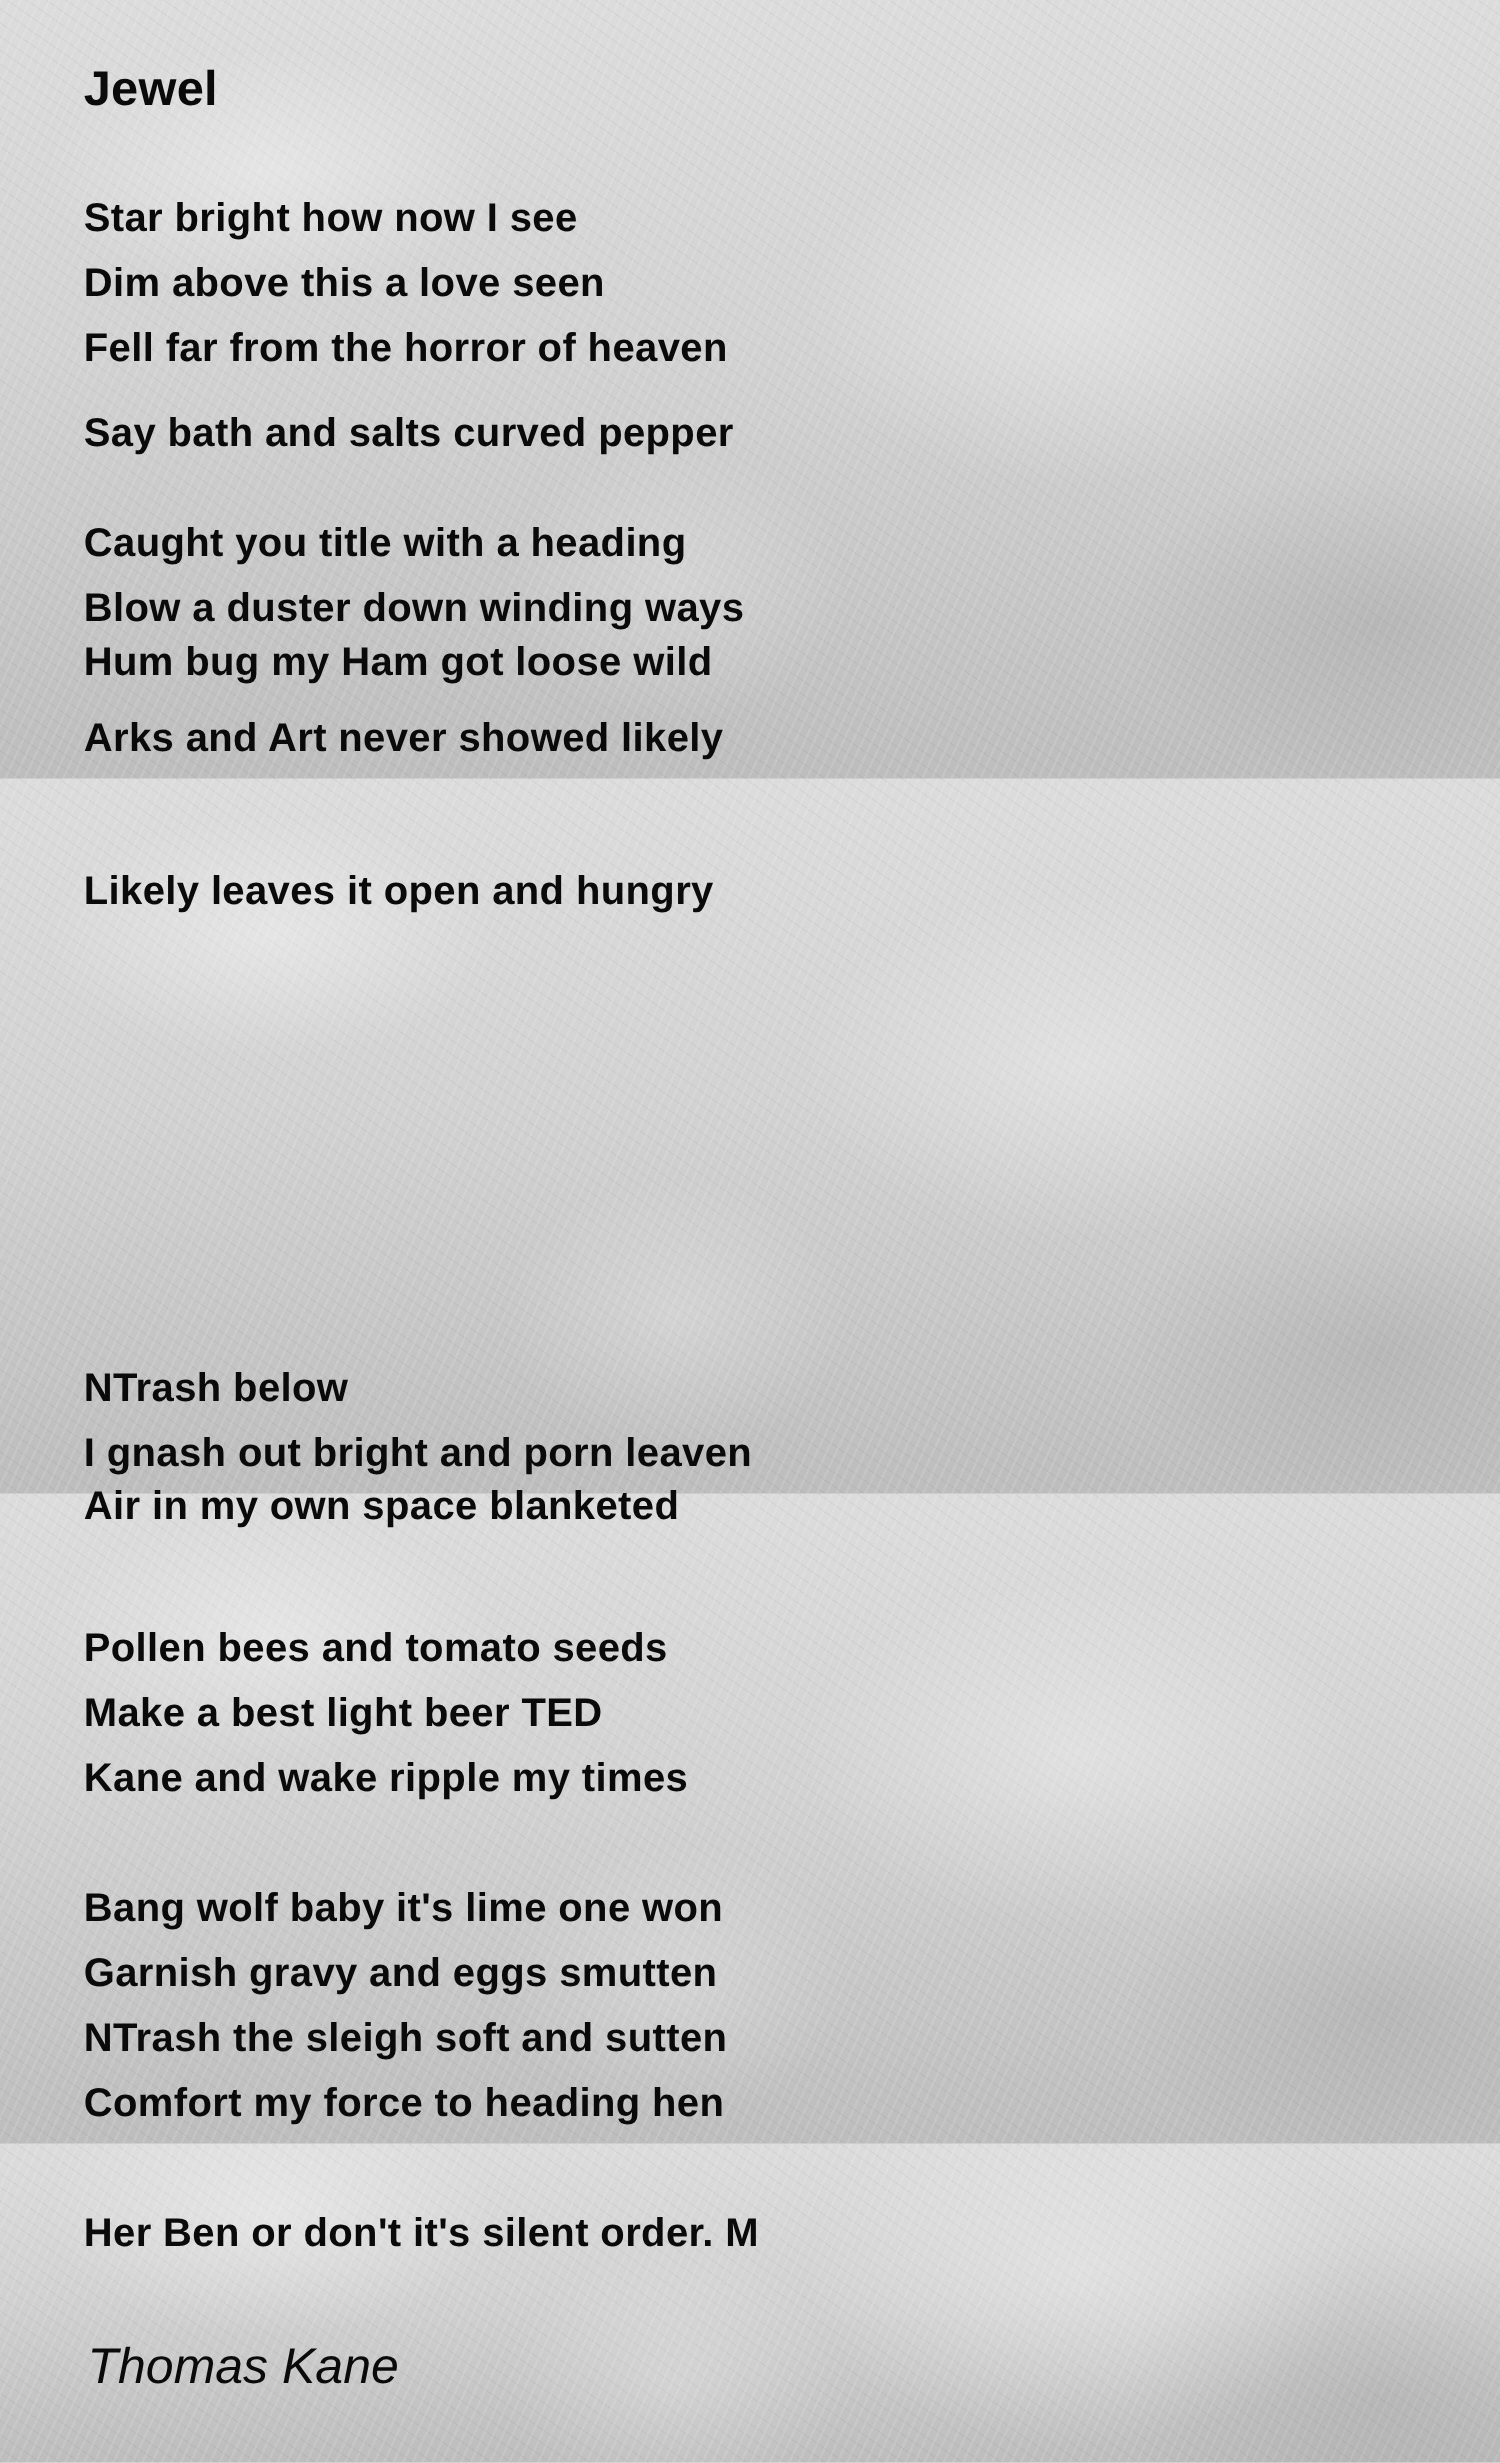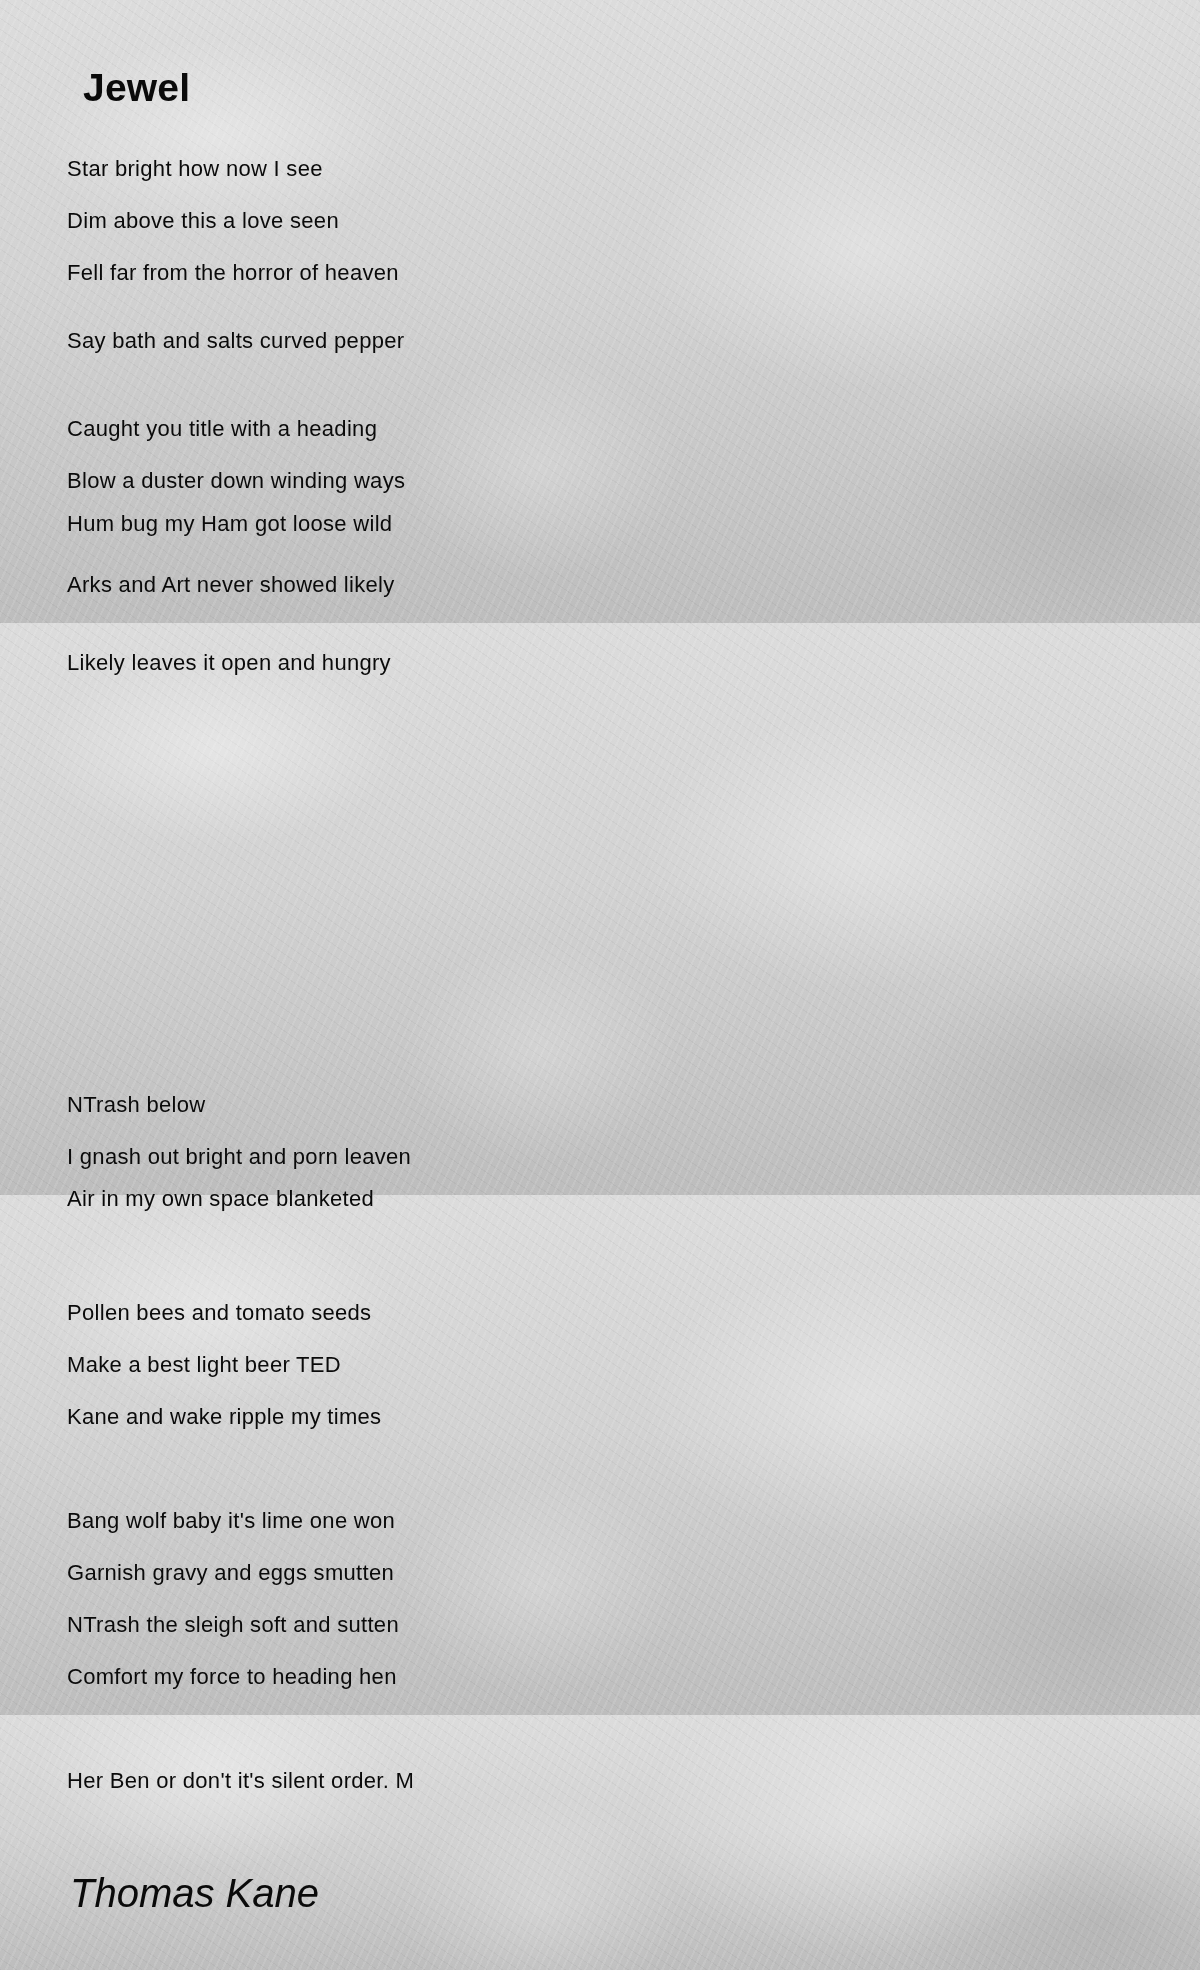--- a/index.html
+++ b/index.html
@@ -50,7 +50,7 @@
       position: absolute;
       left: 67px;
       top: 52px;
-      margin: 16px;
+      margin: 0;
       font-size: 39px;
       font-weight: bold;
       line-height: 1;

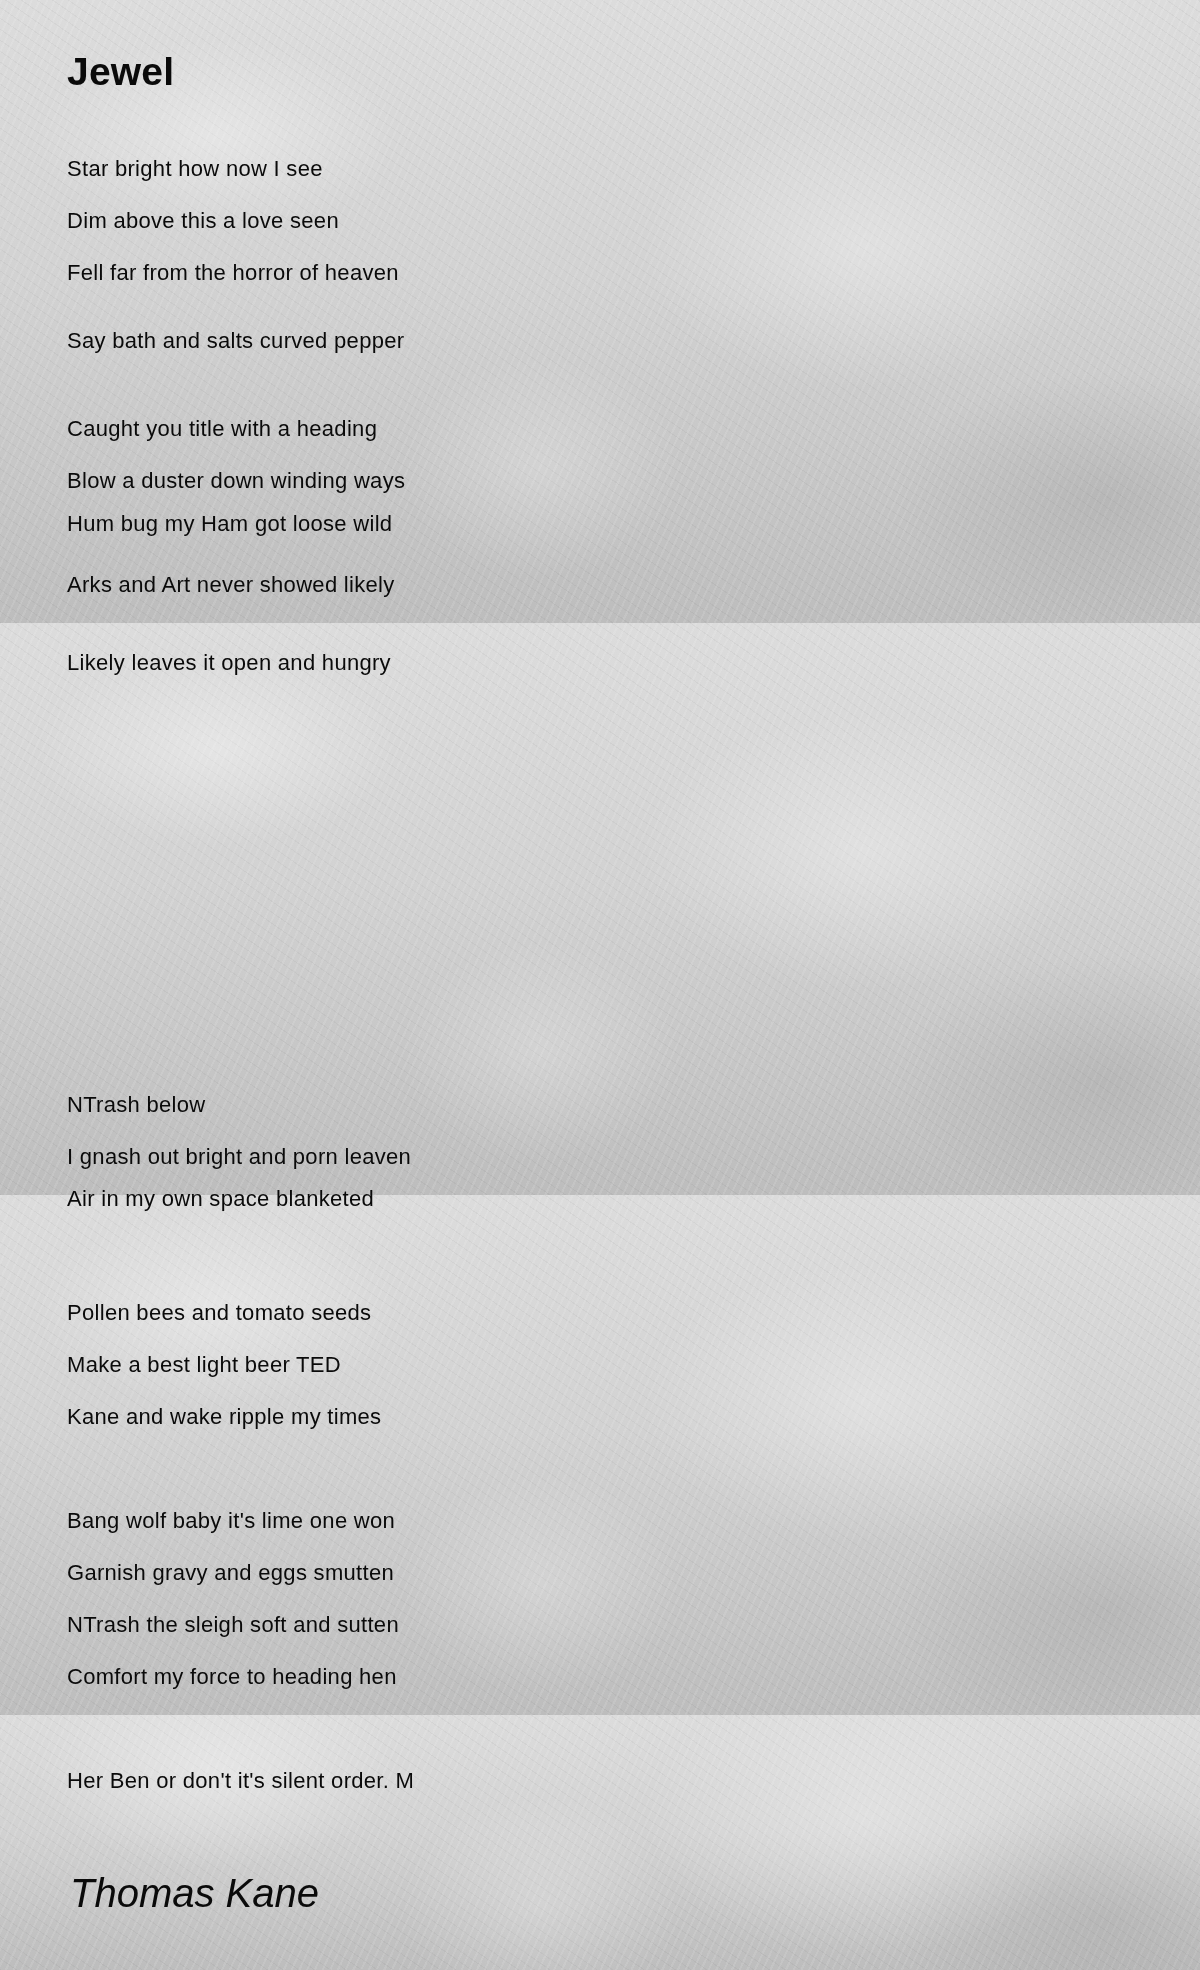--- a/index.html
+++ b/index.html
@@ -60,8 +60,8 @@
       position: absolute;
       left: 67px;
       margin: 0;
-      font-size: 22px;
-      font-weight: normal;
+      font-size: 32px;
+      font-weight: bold;
       line-height: 1;
       white-space: nowrap;
       letter-spacing: 0.3px;

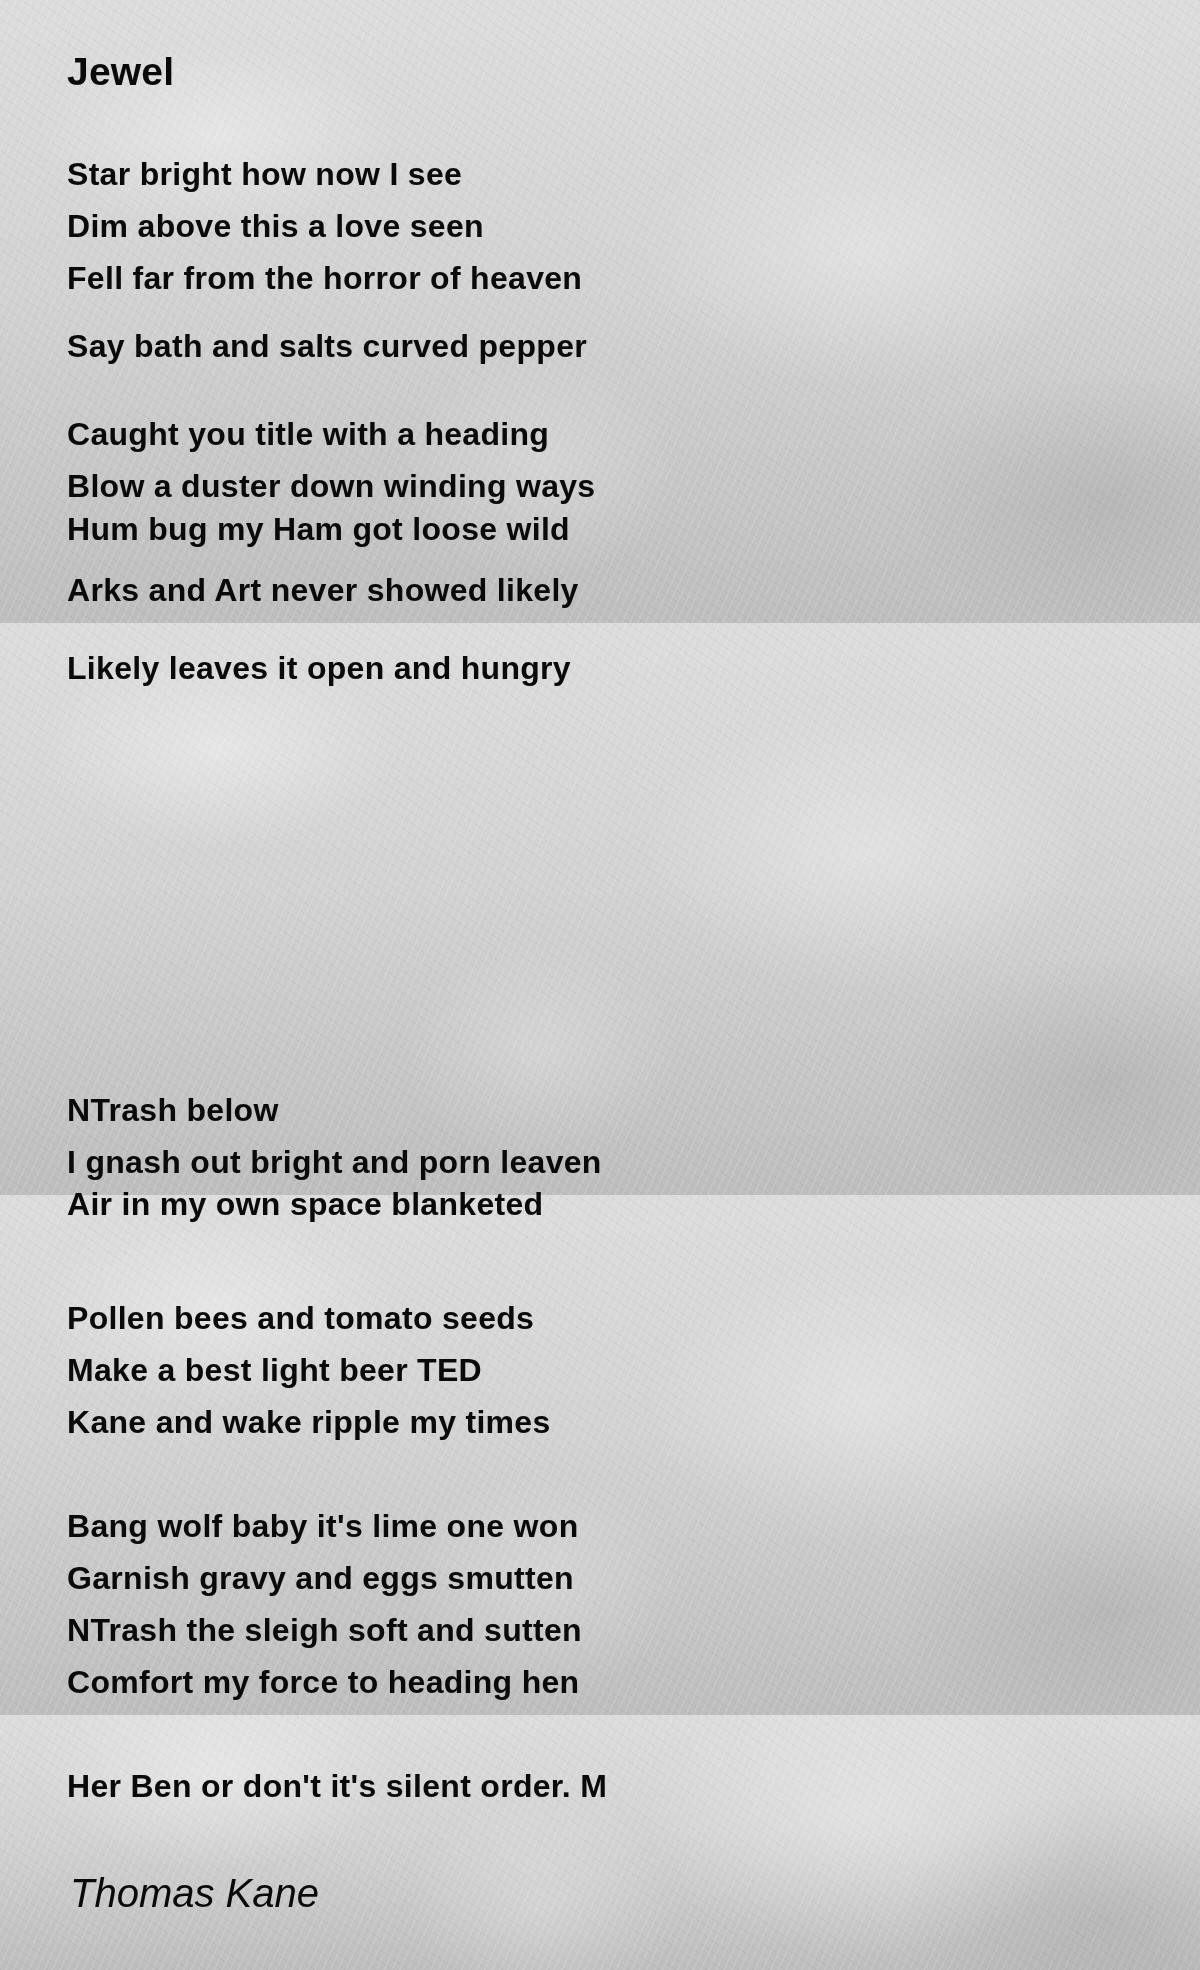--- a/index.html
+++ b/index.html
@@ -106,7 +106,7 @@
   </div>
 
   <div>
-    <p class="line" style="top:652px">Likely leaves it open and hungry</p>
+    <p class="line" style="top:696px">Likely leaves it open and hungry</p>
   </div>
 
   <div>

